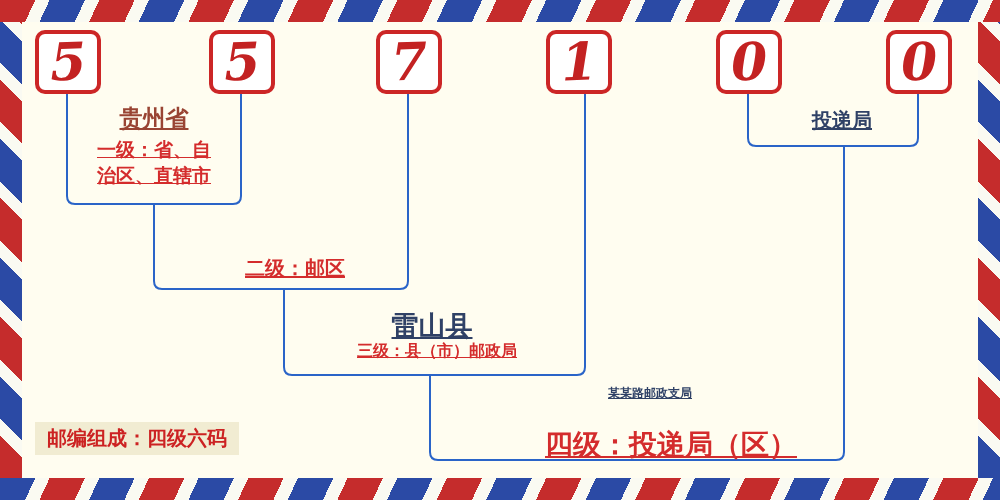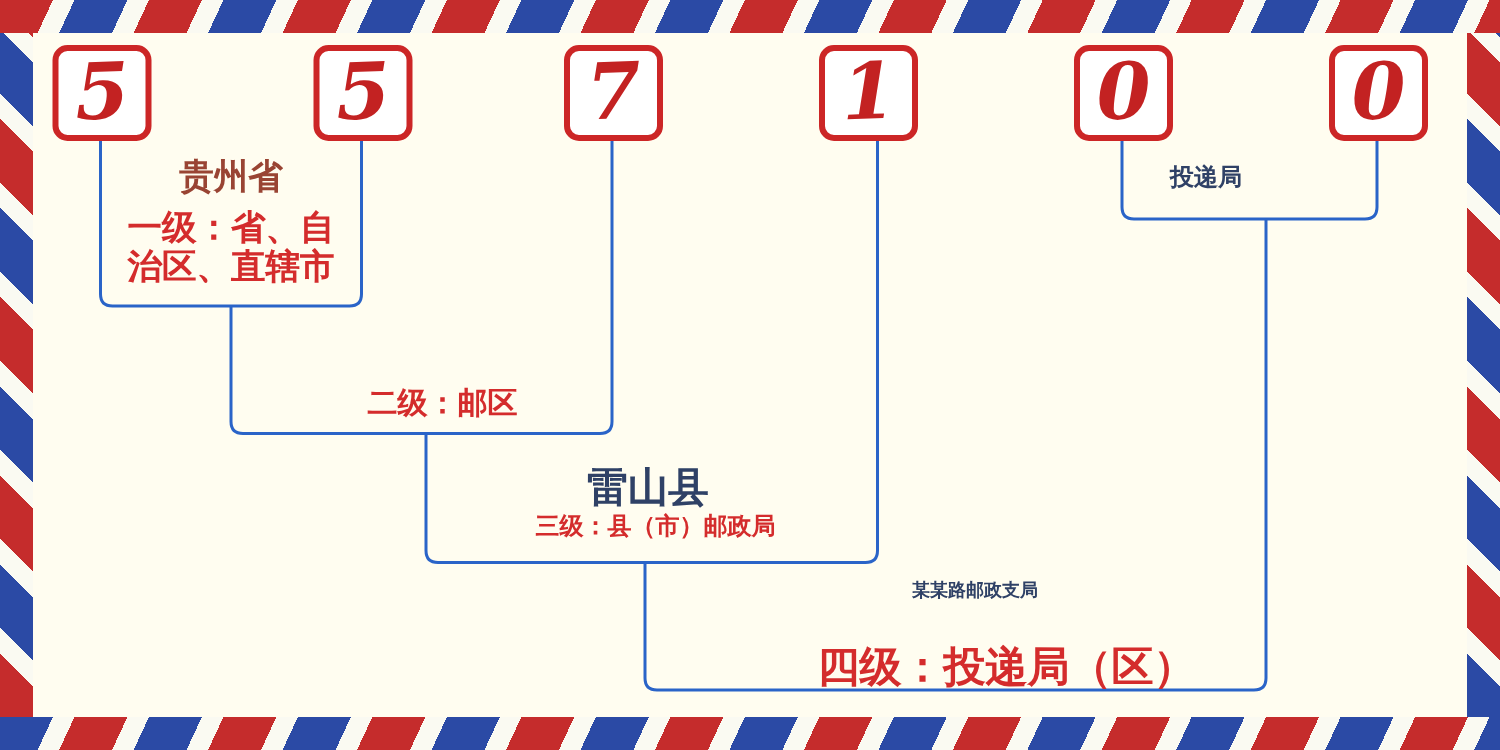--- a/index.html
+++ b/index.html
@@ -38,7 +38,7 @@
   svg.connectors path{fill:none;stroke:#2a64c8;stroke-width:2px;}
 
   .lbl{position:absolute;white-space:nowrap;line-height:1.25;}
-  .centered{transform:translateX(-50%);}
+  .centered{transform:translateX(-50%);text-decoration:underline;}
   .name-brown{color:#994433;font-weight:bold;font-size:23px;}
   .name-navy{color:#2f4166;font-weight:bold;font-size:27px;}
   .lvl-red{color:#d42c2c;font-weight:bold;font-size:23px;}

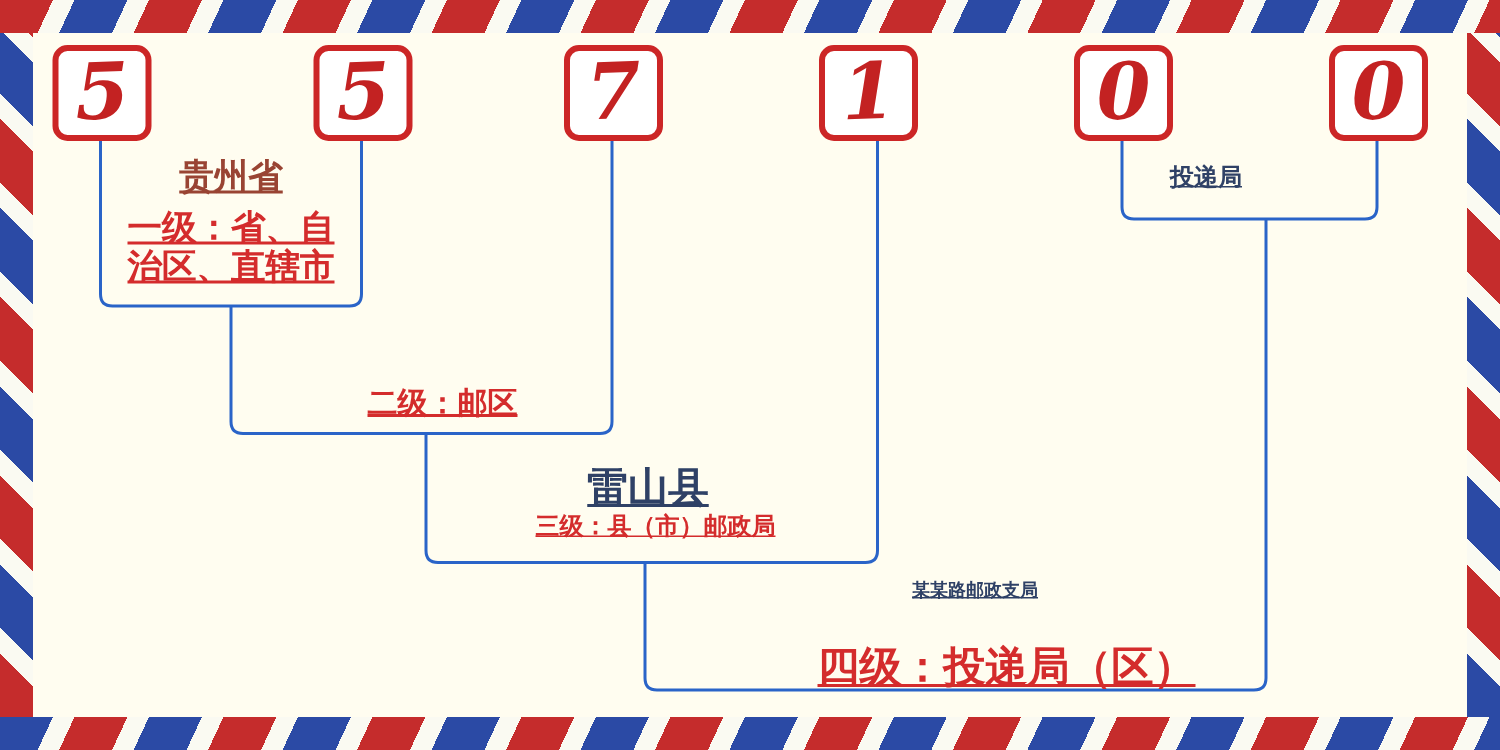--- a/index.html
+++ b/index.html
@@ -96,7 +96,7 @@
   <div class="lbl centered name-navy" style="left:650px;top:386px;font-size:12px">某某路邮政支局</div>
   <div class="lbl centered lvl-red" style="left:671px;top:427px;font-size:28px">四级：投递局（区）</div>
 
-  <div class="lbl centered name-navy" style="left:804px;top:108px;font-size:16px">投递局</div>
+  <div class="lbl centered name-navy" style="left:842px;top:108px;font-size:20px">投递局</div>
 
 
 </div>

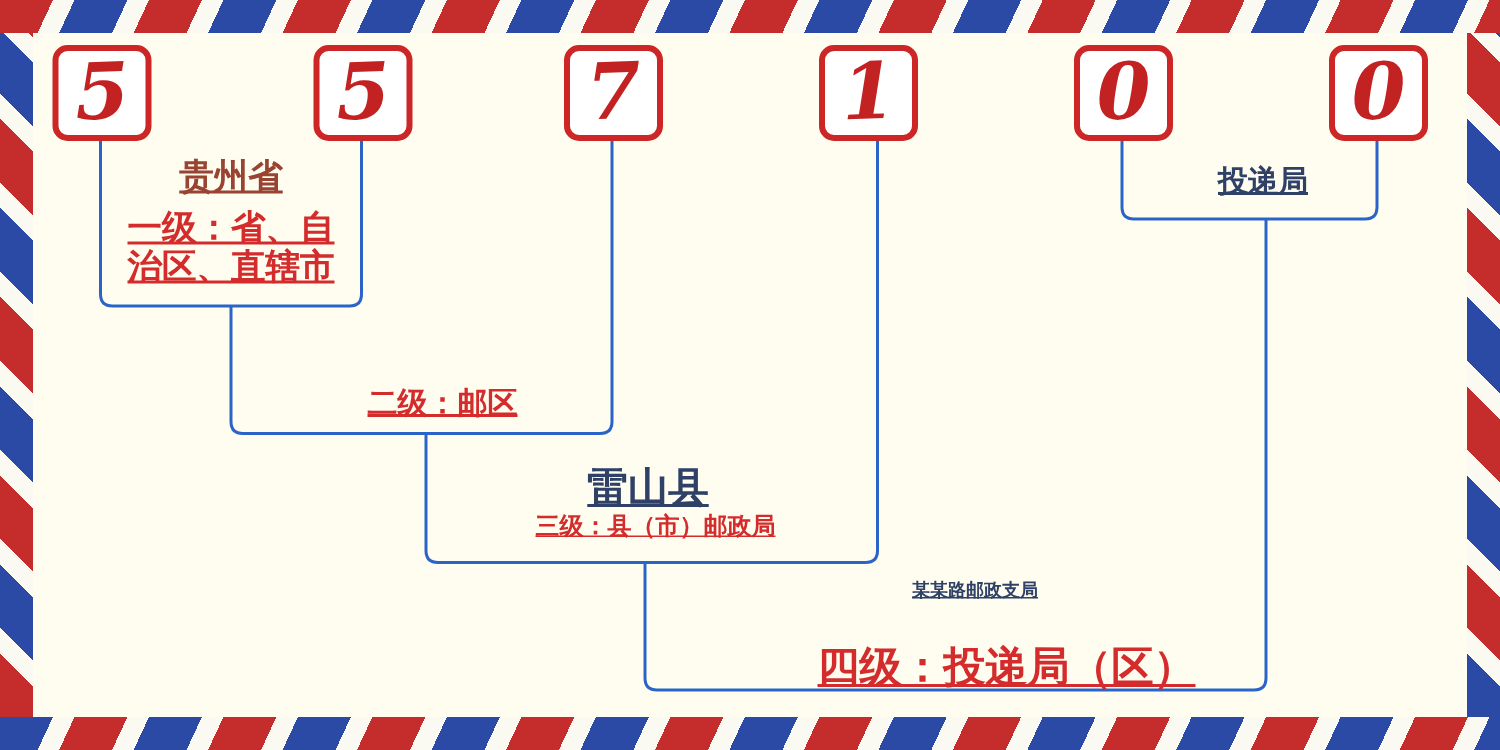--- a/index.html
+++ b/index.html
@@ -41,7 +41,7 @@
   .centered{transform:translateX(-50%);text-decoration:underline;}
   .name-brown{color:#994433;font-weight:bold;font-size:23px;}
   .name-navy{color:#2f4166;font-weight:bold;font-size:27px;}
-  .lvl-red{color:#d42c2c;font-weight:bold;font-size:23px;}
+  .lvl-red{color:#d42c2c;font-weight:bold;font-size:19px;}
   .composition{
     color:#cc2222;font-weight:bold;font-size:20px;
     background:#f1ecd2;padding:4px 12px;

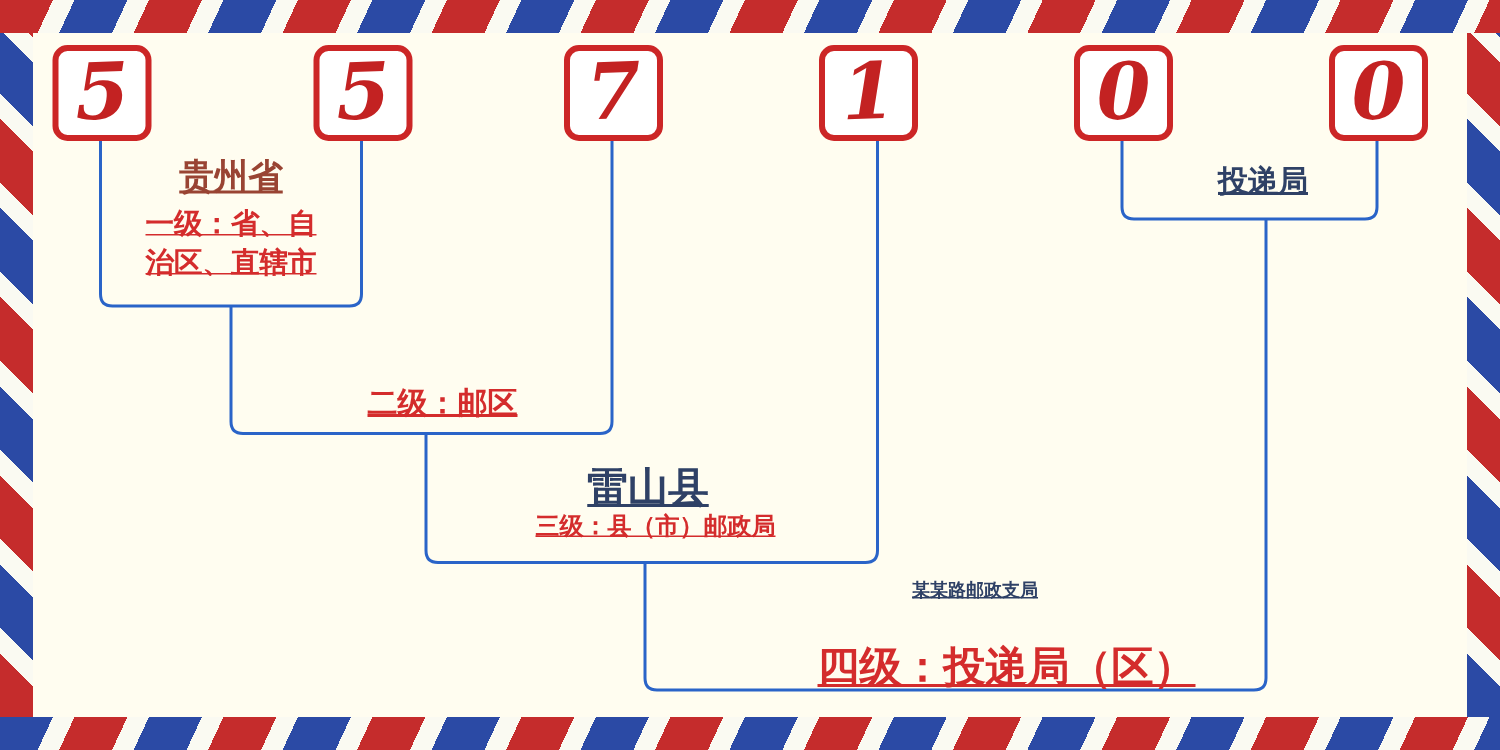--- a/index.html
+++ b/index.html
@@ -98,6 +98,7 @@
 
   <div class="lbl centered name-navy" style="left:842px;top:108px;font-size:20px">投递局</div>
 
+  <div class="lbl composition" style="left:35px;top:422px">邮编组成：四级六码</div>
 
 </div>
 

